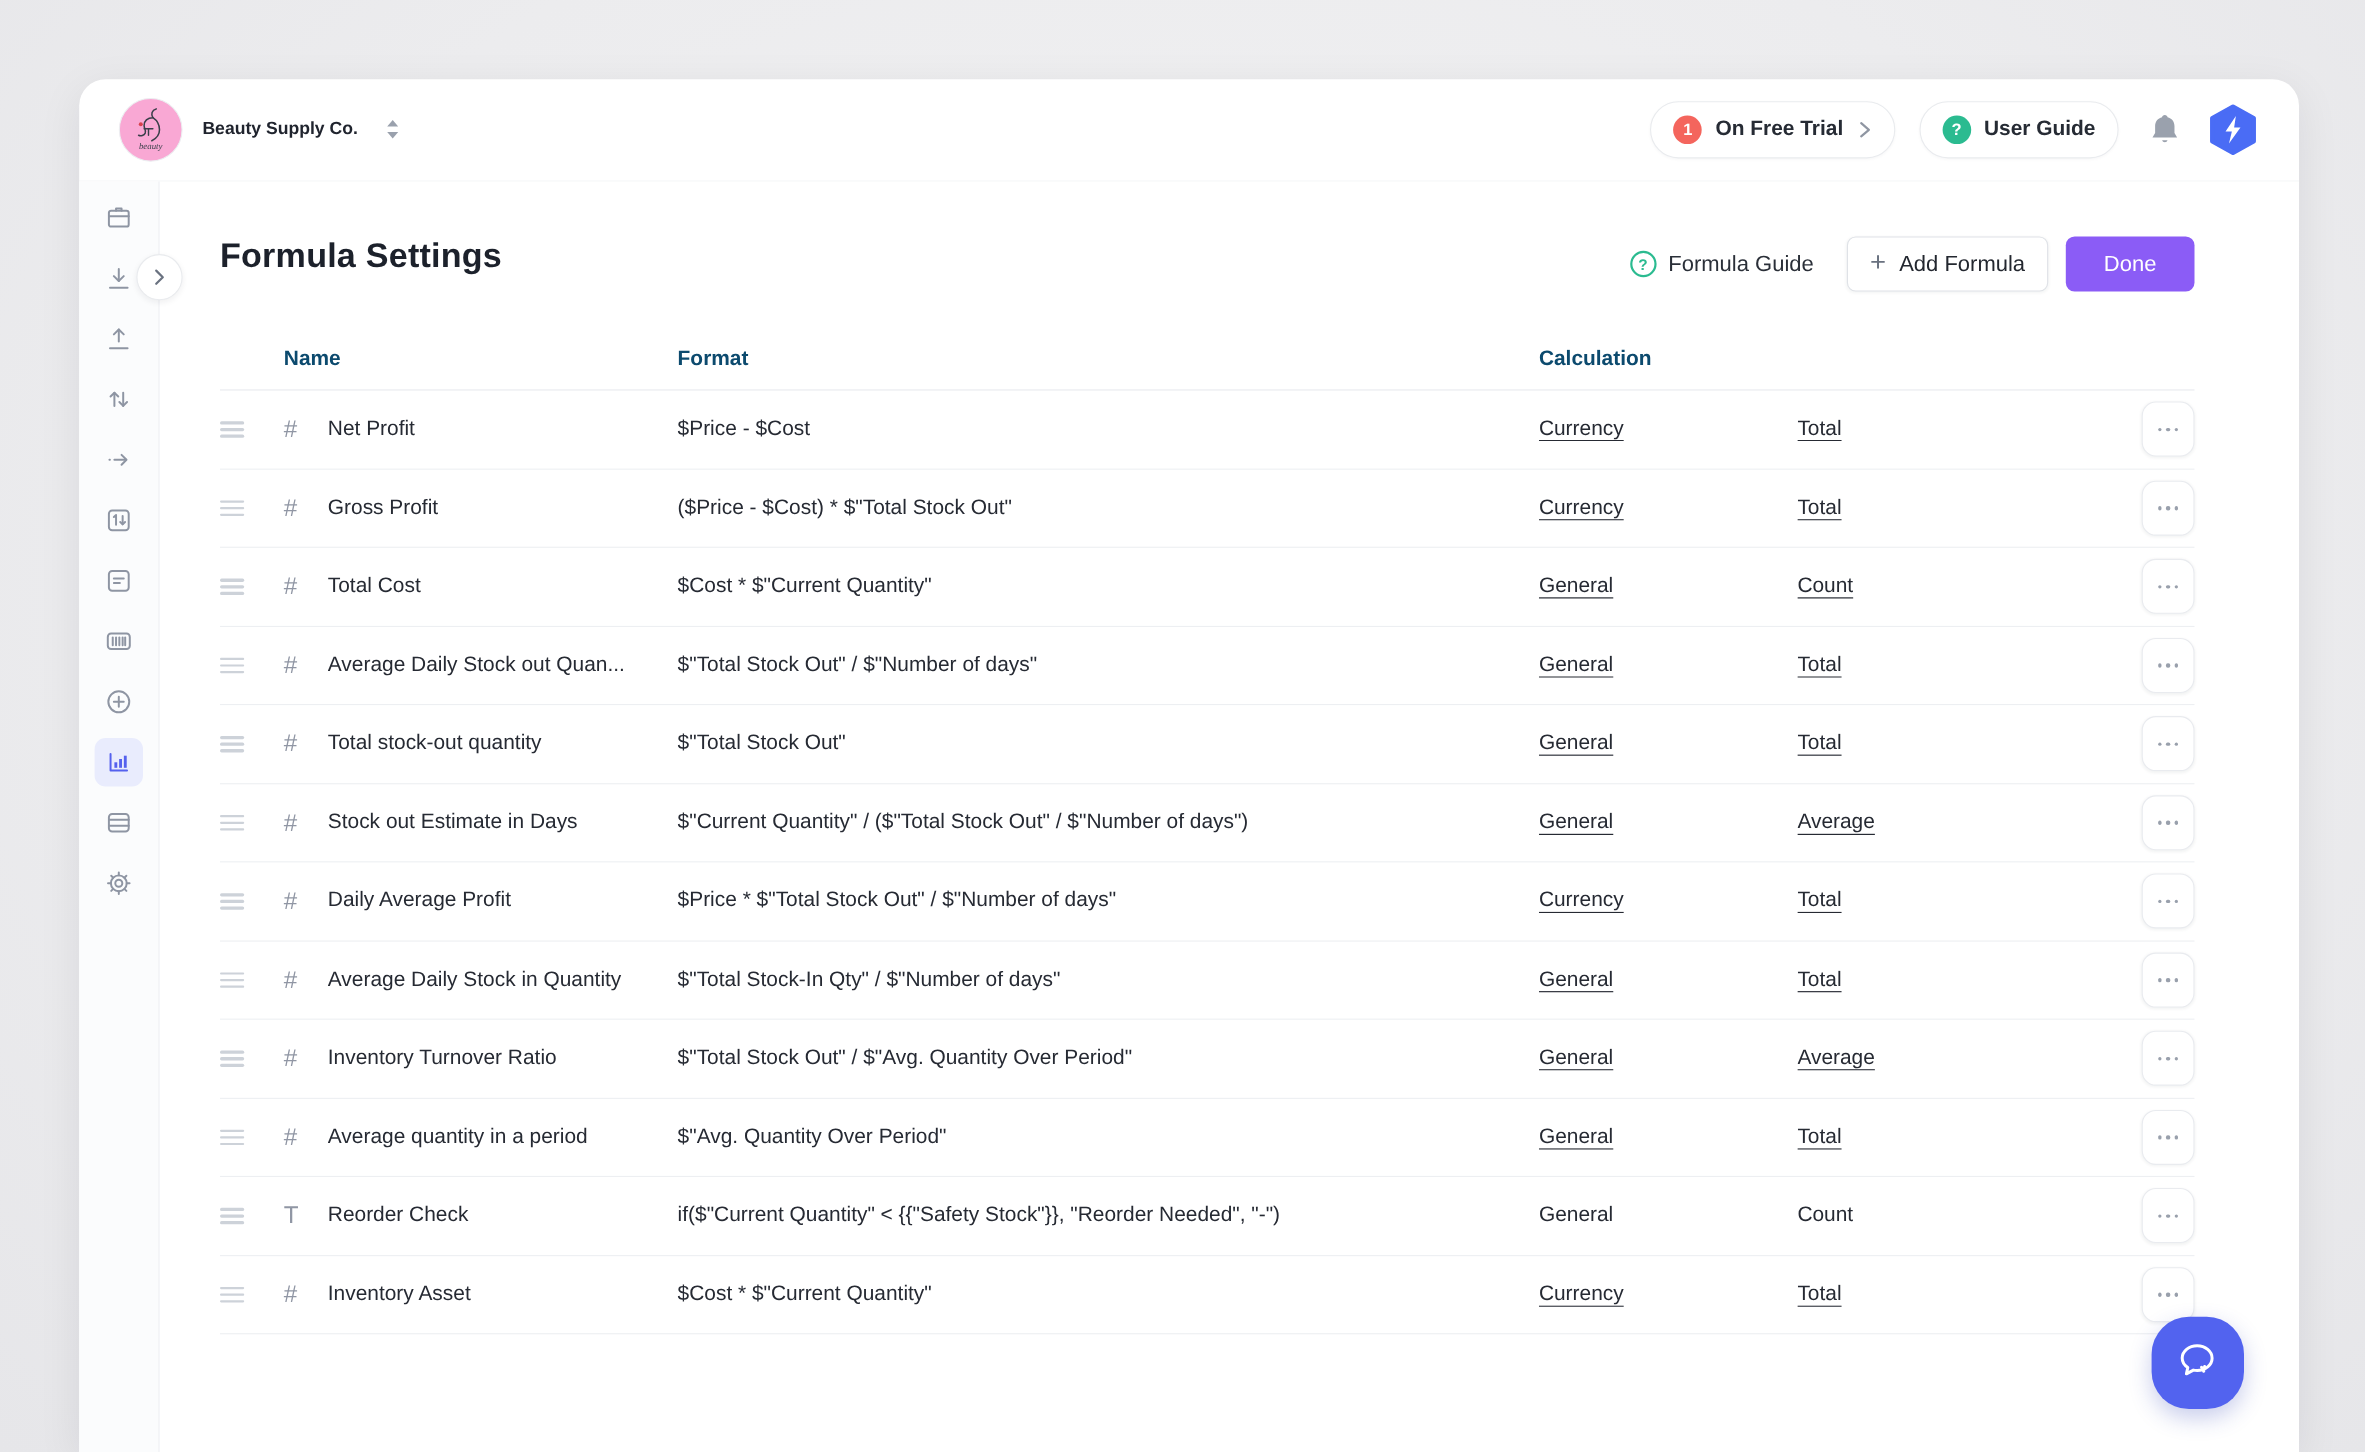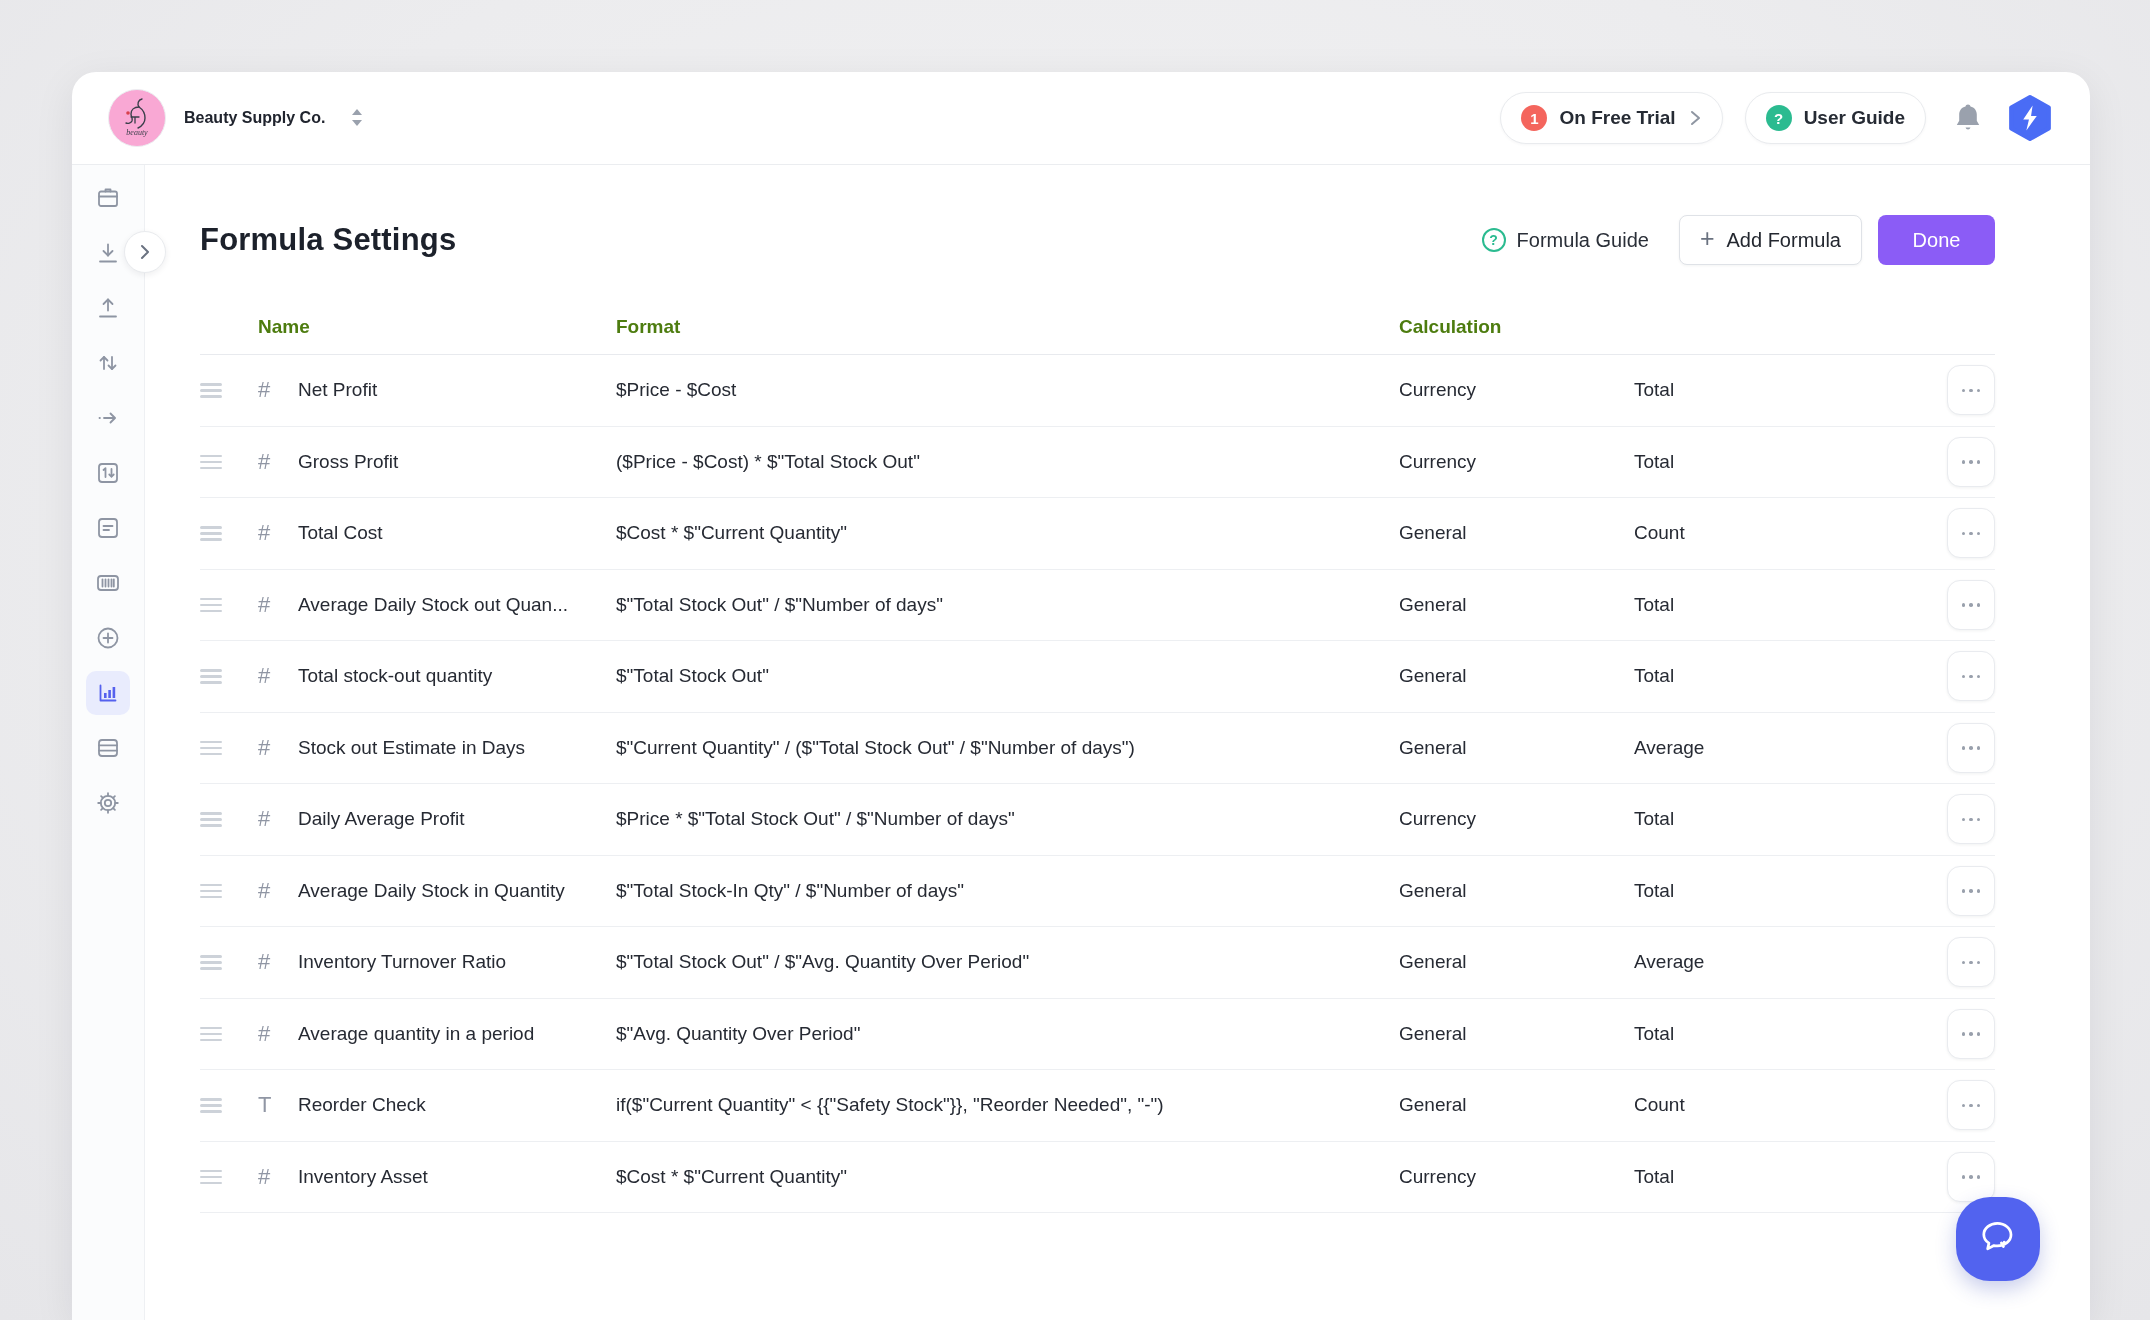--- a/index.html
+++ b/index.html
@@ -65,7 +65,7 @@
   .main { position:absolute; top:93px; left:73px; right:0; bottom:0; padding:40px 95px 0 55px; }
   .breadcrumb { font-size:18px; color:#878e9a; display:flex; gap:9px; }
   .crumb { cursor:pointer; }
-  .title-row { display:flex; align-items:center; margin-top:10px; }
+  .title-row { display:flex; margin-top:10px; }
   .page-title { font-size:31px; font-weight:bold; color:#1c212b; letter-spacing:.2px; }
   .actions { margin-left:auto; display:flex; align-items:center; }
   .guide-link { display:flex; align-items:center; gap:11px; cursor:pointer; }

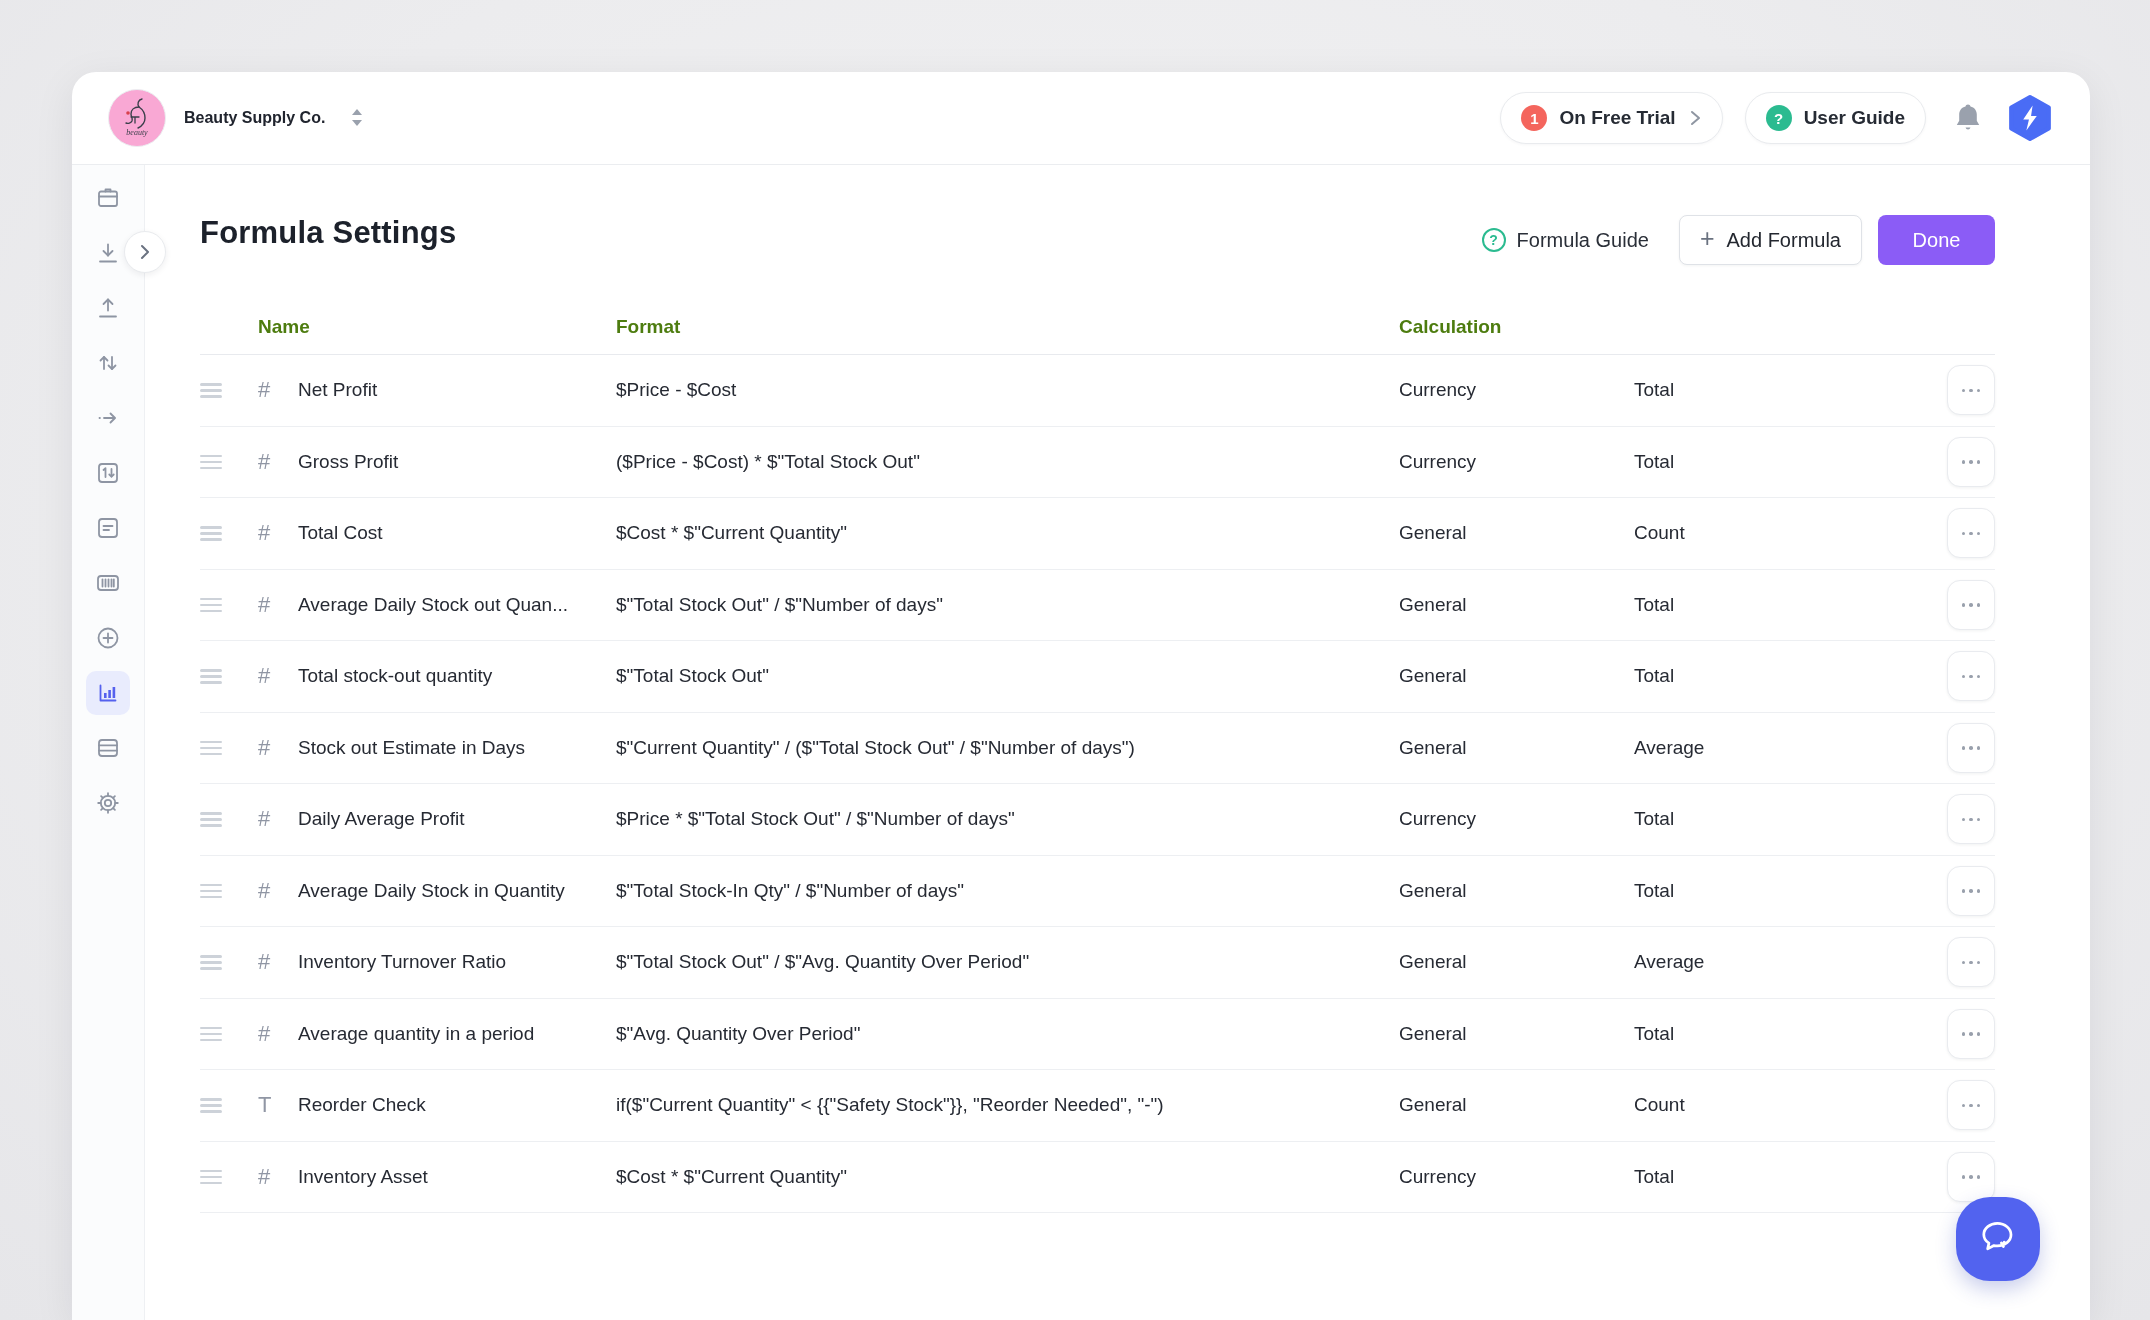--- a/index.html
+++ b/index.html
@@ -92,7 +92,7 @@
     align-items:center;
   }
   .thead-row { height:56px; border-bottom:1px solid #e8eaee; }
-  .th { font-size:19px; font-weight:bold; color:#4d7c0f; }
+  .th { font-size:19px; font-weight:bold; color:#0c4a6e; }
   .th-name { grid-column:2 / 4; }
   .body-row { height:71.5px; border-bottom:1px solid #edeff2; }
   .drag-handle { display:flex; flex-direction:column; gap:3.5px; width:22px; cursor:grab; }

